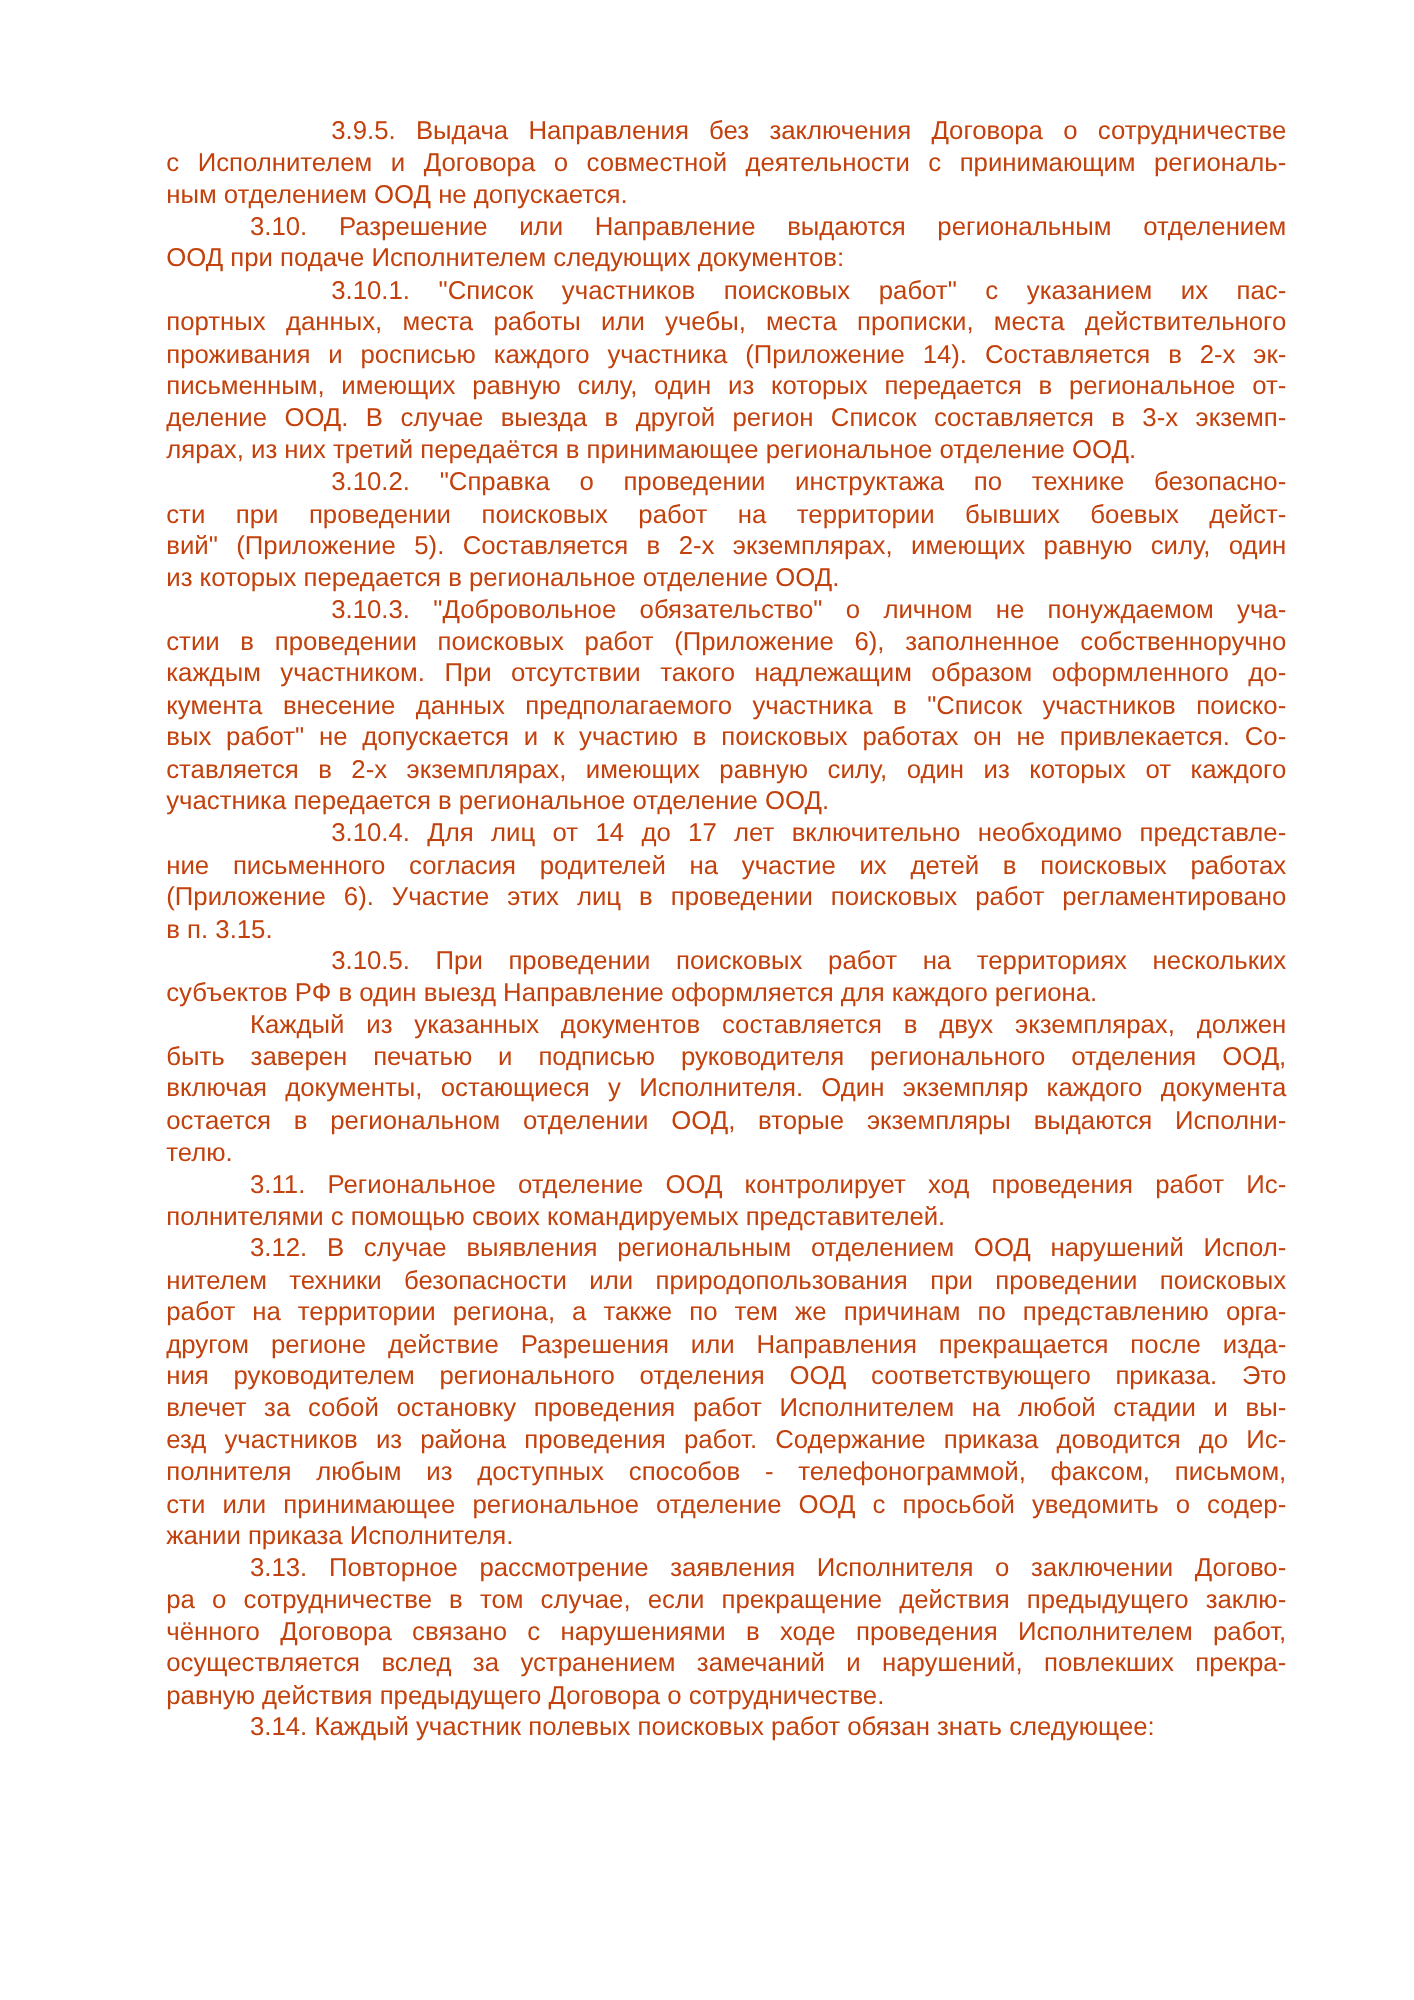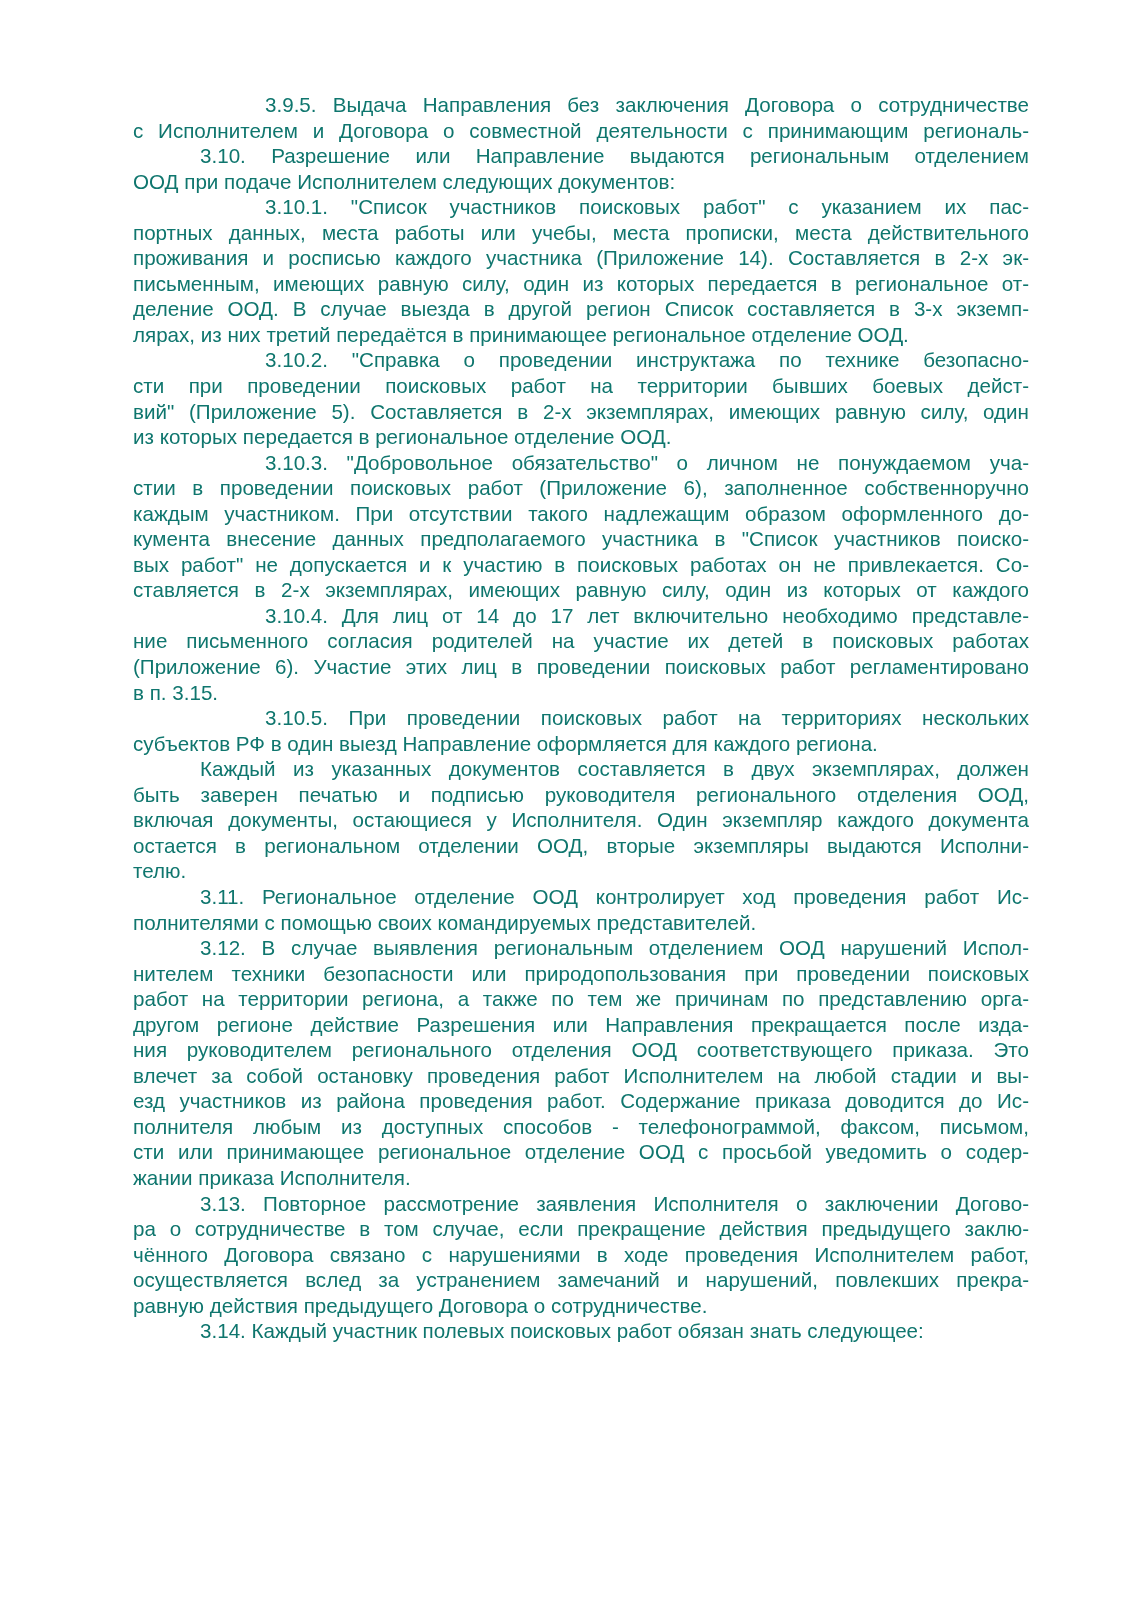--- a/index.html
+++ b/index.html
@@ -7,7 +7,7 @@
   .page {
     position: absolute; left: 133px; top: 92px; width: 896px;
     font-family: "Liberation Sans", sans-serif;
-    font-size: 20.6px; line-height: 25.55px; color: #0f766e;
+    font-size: 20.6px; line-height: 25.55px; color: #c2410c;
   }
   .ln {
     display: block; white-space: nowrap; text-align: justify;

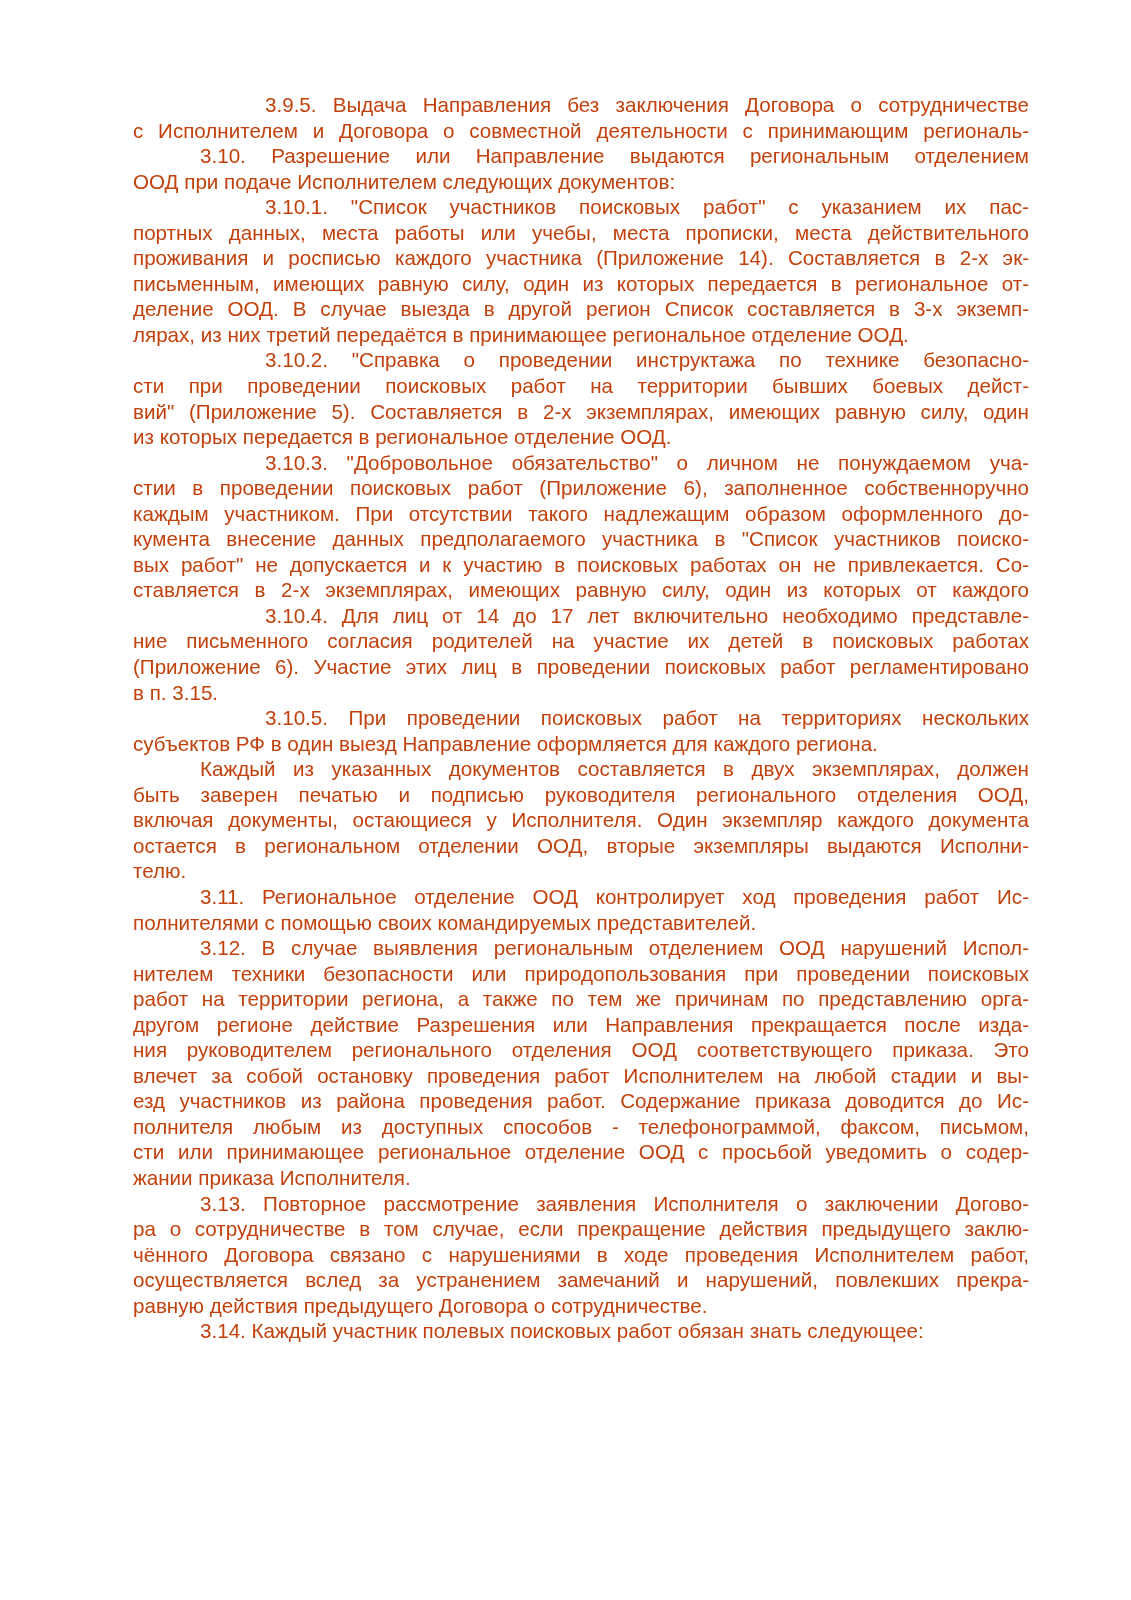--- a/index.html
+++ b/index.html
@@ -25,6 +25,7 @@
     <div>
       <div class="ln ind2"><span>3.9.5. Выдача Направления без заключения Договора о сотрудничестве</span></div>
       <div class="ln"><span>с Исполнителем и Договора о совместной деятельности с принимающим региональ-</span></div>
+      <div class="ln last"><span>ным отделением ООД не допускается.</span></div>
     </div>
     <div>
       <div class="ln ind1"><span>3.10. Разрешение или Направление выдаются региональным отделением</span></div>

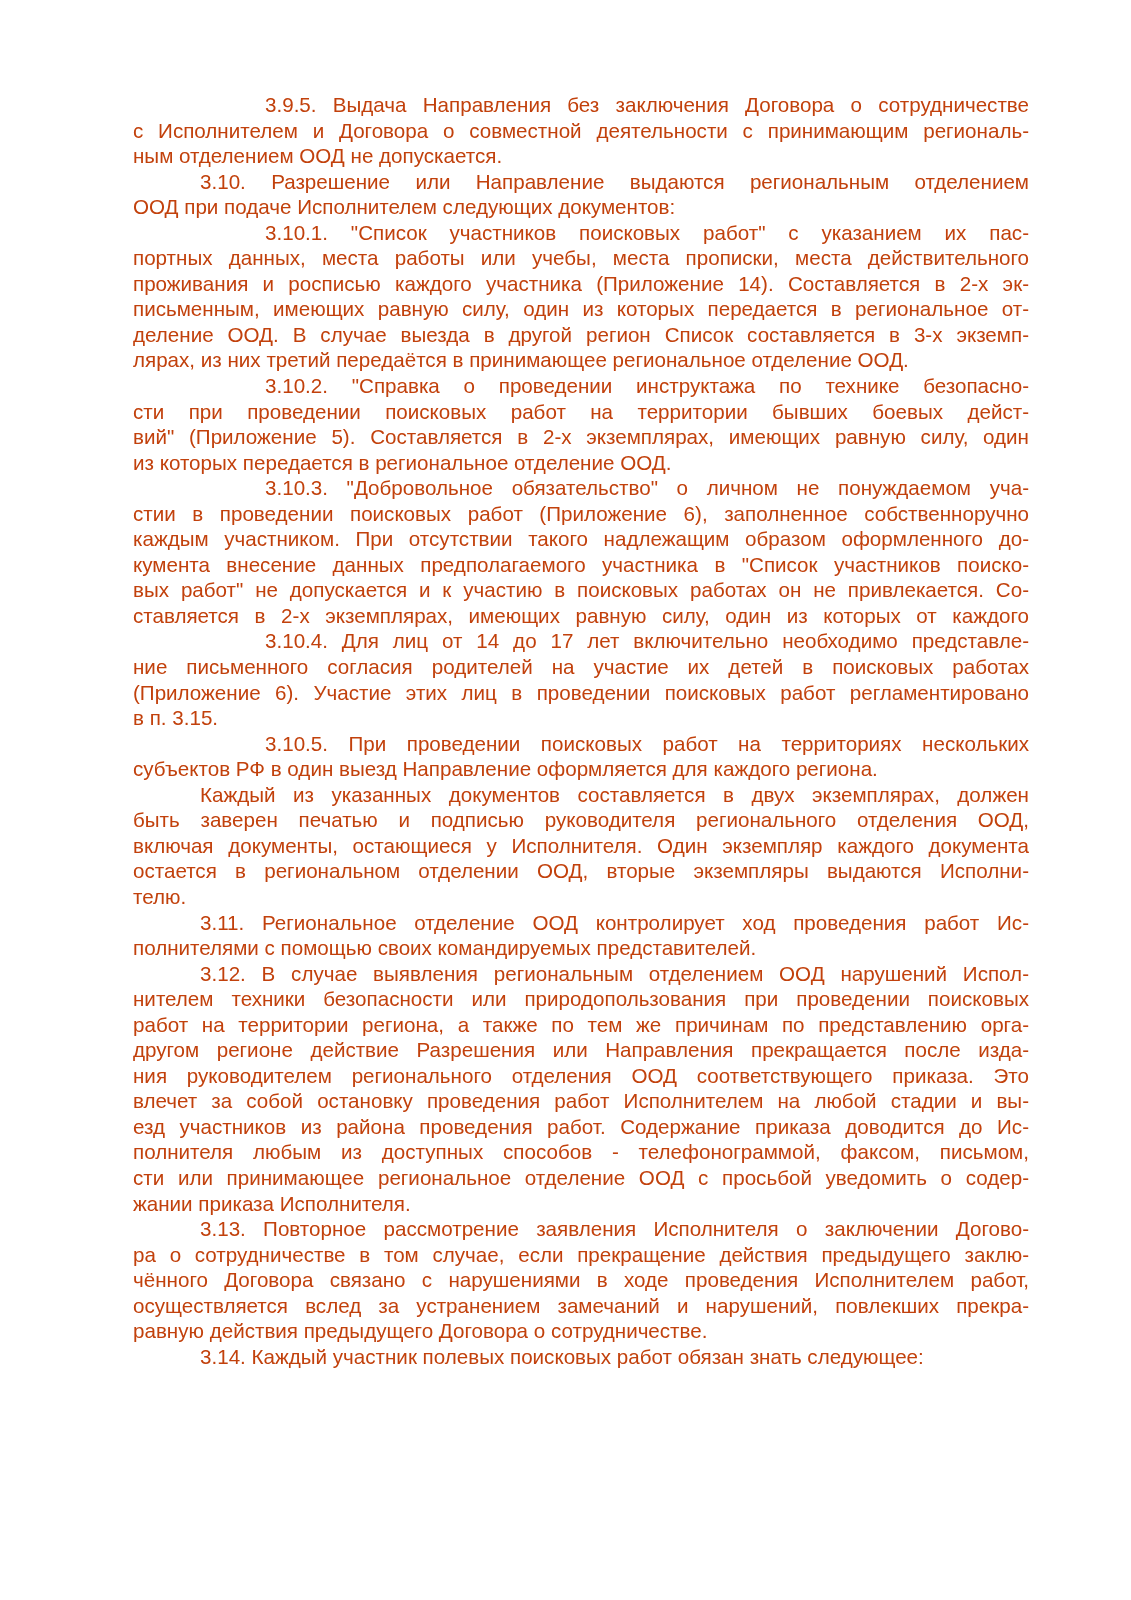--- a/index.html
+++ b/index.html
@@ -52,6 +52,7 @@
       <div class="ln"><span>кумента внесение данных предполагаемого участника в "Список участников поиско-</span></div>
       <div class="ln"><span>вых работ" не допускается и к участию в поисковых работах он не привлекается. Со-</span></div>
       <div class="ln"><span>ставляется в 2-х экземплярах, имеющих равную силу, один из которых от каждого</span></div>
+      <div class="ln last"><span>участника передается в региональное отделение ООД.</span></div>
     </div>
     <div>
       <div class="ln ind2"><span>3.10.4. Для лиц от 14 до 17 лет включительно необходимо представле-</span></div>

